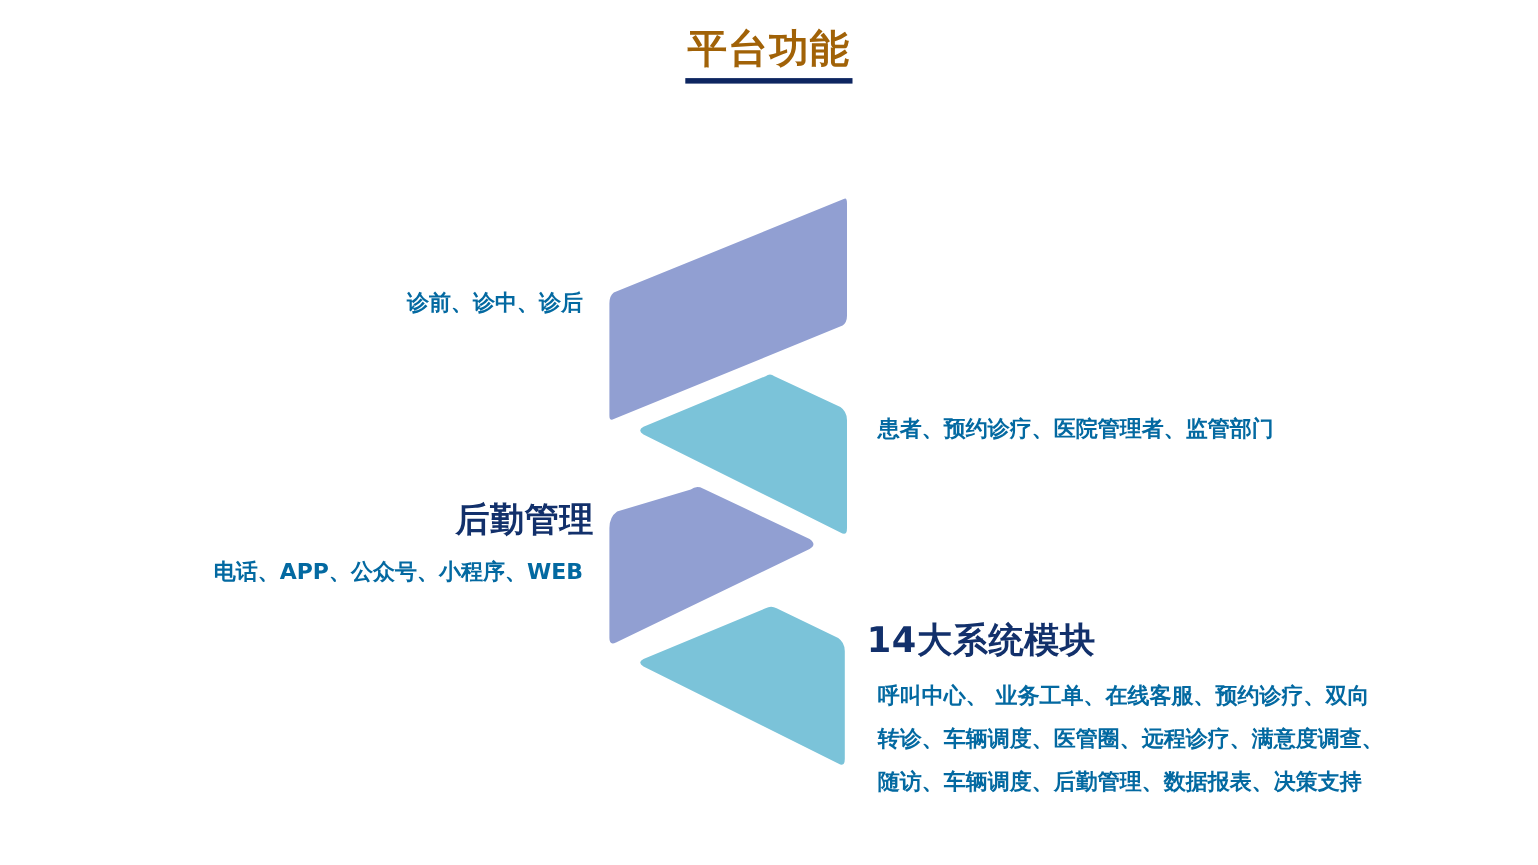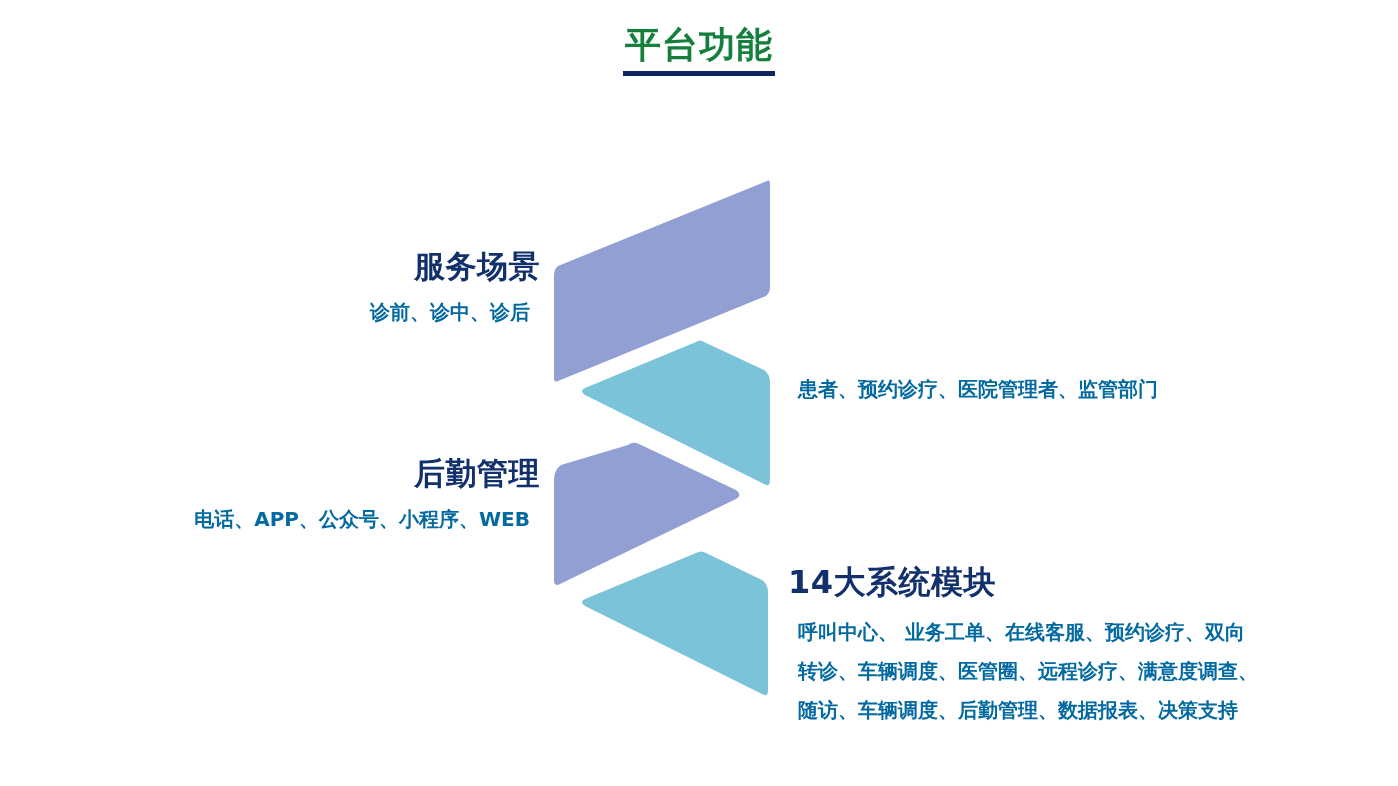--- a/index.html
+++ b/index.html
@@ -31,7 +31,7 @@
     display: inline-block;
     font-size: 36px;
     font-weight: bold;
-    color: #15803d;
+    color: #a16207;
     letter-spacing: 1px;
     line-height: 1.15;
   }

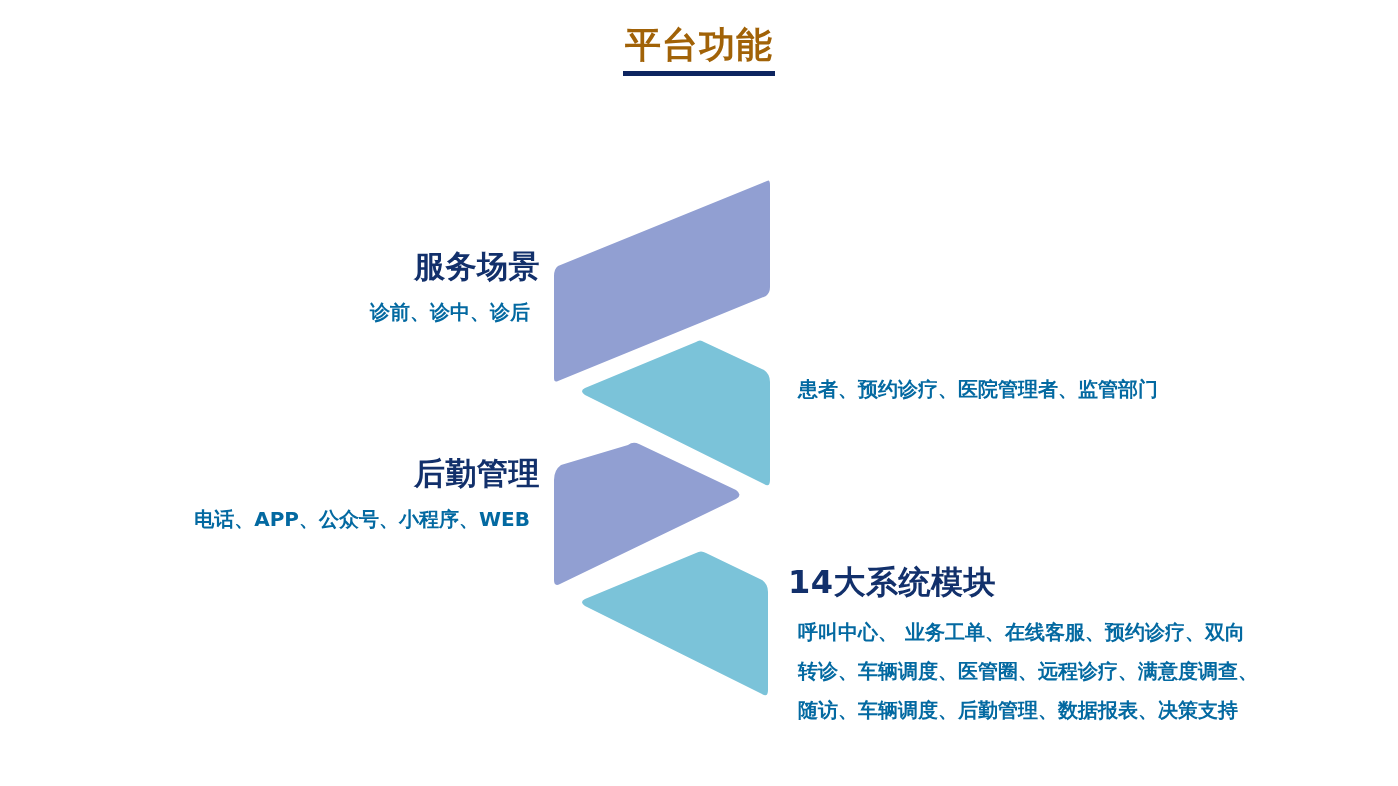--- a/index.html
+++ b/index.html
@@ -136,7 +136,6 @@
   </div>
 
   <div class="block left" id="block-service">
-    <h2>服务场景</h2>
     <p>诊前、诊中、诊后</p>
   </div>
 

